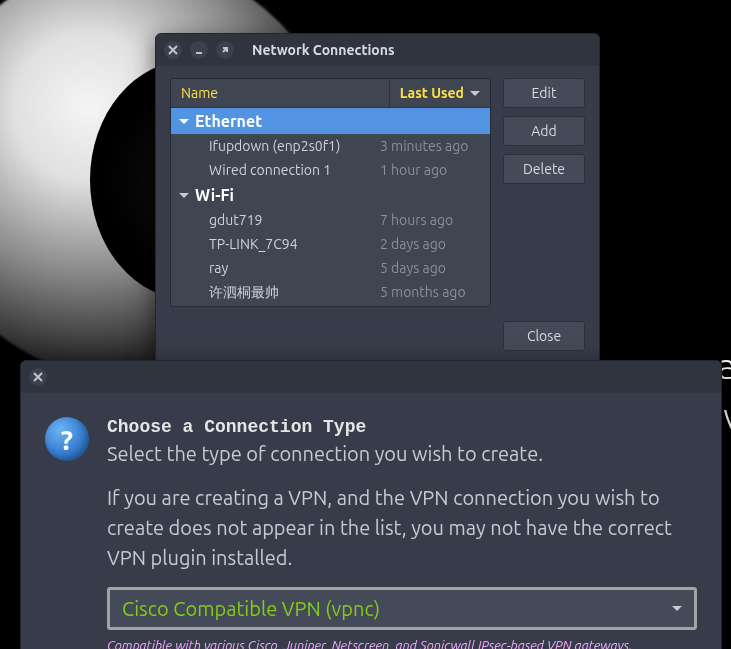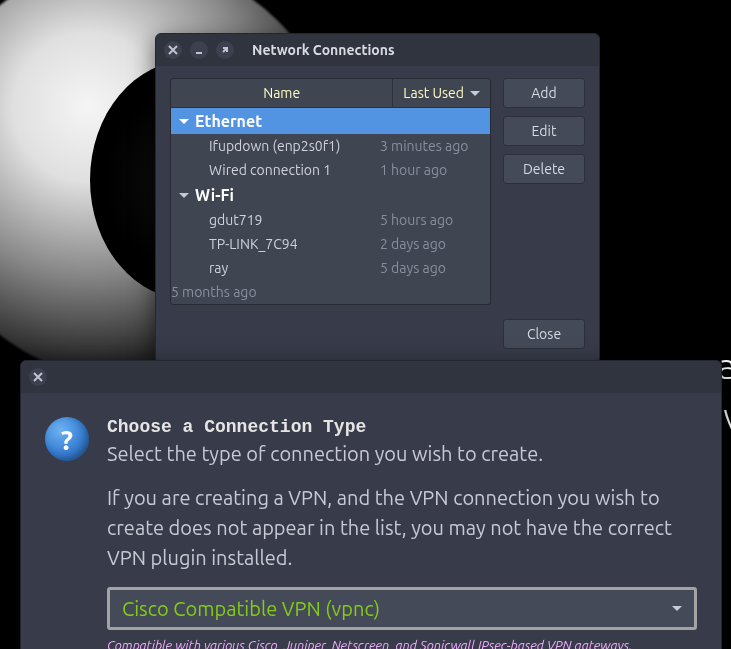--- a/index.html
+++ b/index.html
@@ -57,7 +57,7 @@
 }
 .lb-header {
   display: flex; border-bottom: 1px solid #2d313c;
-  font-size: 14px; color: #fef9c3; text-align: center;
+  font-size: 14px; color: #fde047;
 }
 .lb-hcol { padding: 6px 10px; }
 .lb-hcol.name { flex: 1; border-right: 1px solid #2d313c; }

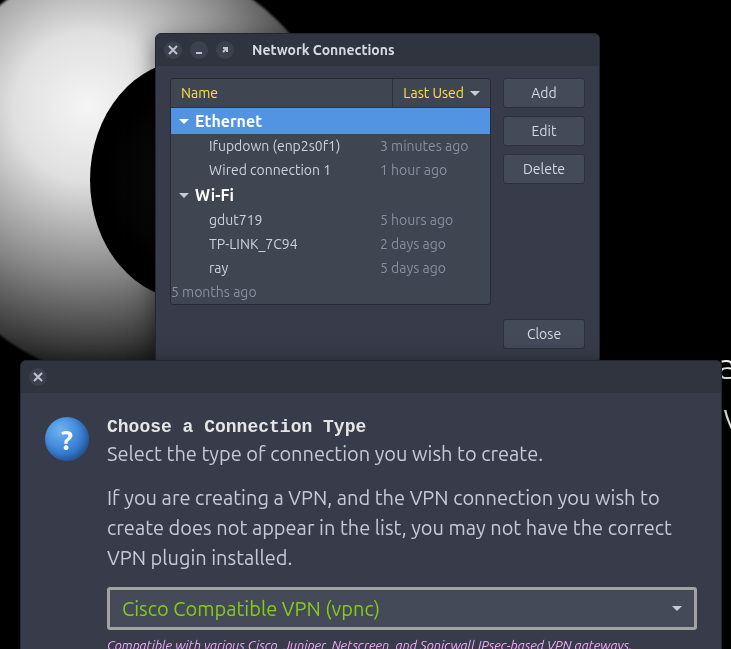--- a/index.html
+++ b/index.html
@@ -61,7 +61,7 @@
 }
 .lb-hcol { padding: 6px 10px; }
 .lb-hcol.name { flex: 1; border-right: 1px solid #2d313c; }
-.lb-hcol.last { display: flex; align-items: center; gap: 6px; }
+.lb-hcol.last { display: flex; align-items: center; gap: 6px; font-weight: bold; }
 .tri-down {
   width: 0; height: 0; border-left: 5px solid transparent; border-right: 5px solid transparent; border-top: 5px solid #c8cad4;
 }

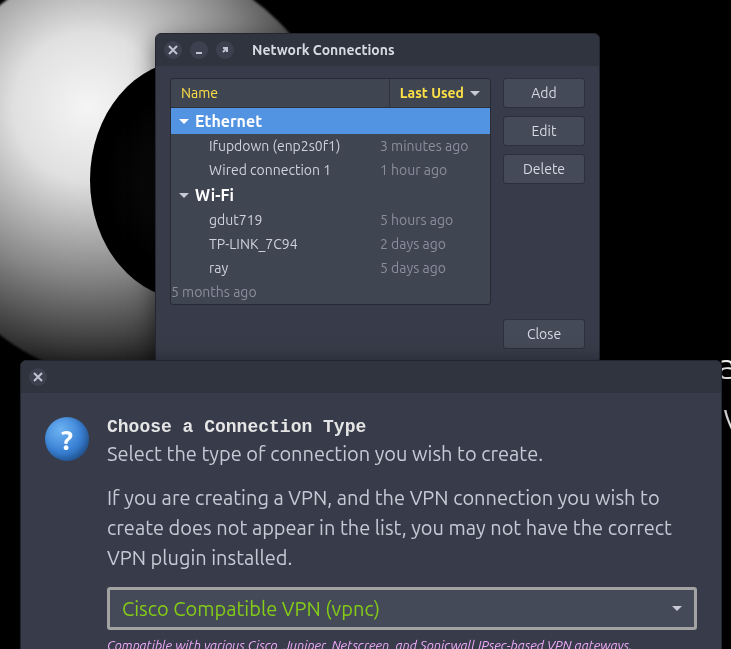--- a/index.html
+++ b/index.html
@@ -185,8 +185,8 @@
       </div>
     </div>
     <div class="sidebtns">
+      <div class="btn">Edit</div>
       <div class="btn">Add</div>
-      <div class="btn">Edit</div>
       <div class="btn">Delete</div>
     </div>
   </div>

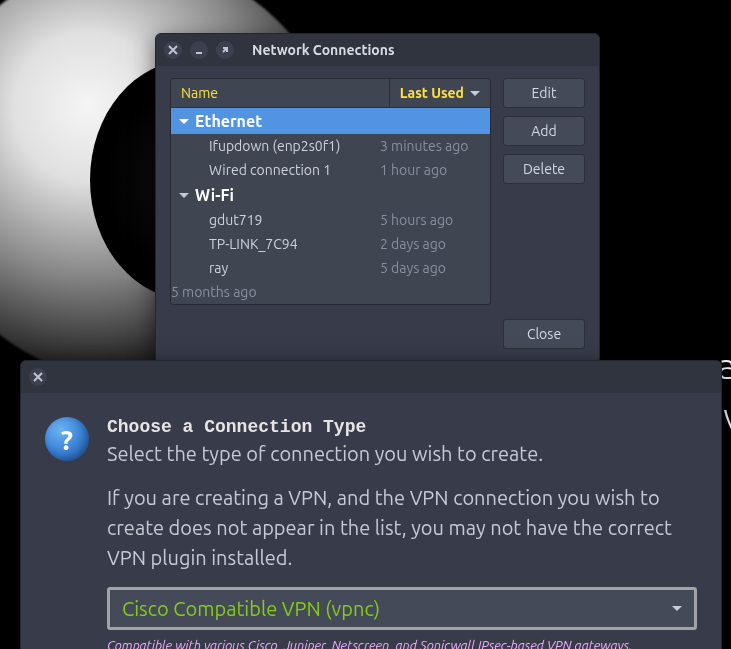--- a/index.html
+++ b/index.html
@@ -169,7 +169,7 @@
         </div>
         <div class="lb-row">
           <span class="rname">gdut719</span>
-          <span class="rlast">5 hours ago</span>
+          <span class="rlast">7 hours ago</span>
         </div>
         <div class="lb-row">
           <span class="rname">TP-LINK_7C94</span>

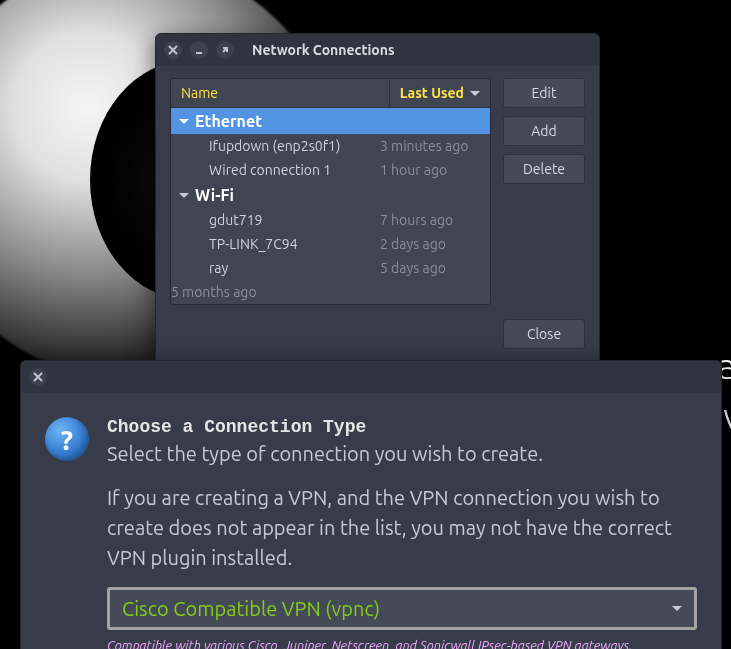--- a/index.html
+++ b/index.html
@@ -180,6 +180,7 @@
           <span class="rlast">5 days ago</span>
         </div>
         <div class="lb-row">
+          <span class="rname">许泗桐最帅</span>
           <span class="rlast">5 months ago</span>
         </div>
       </div>

